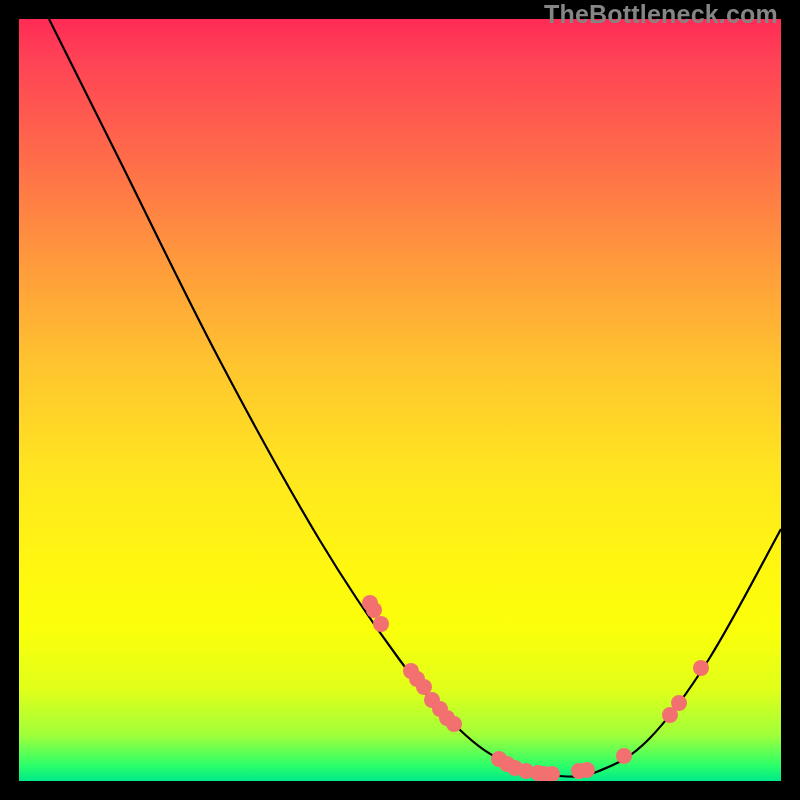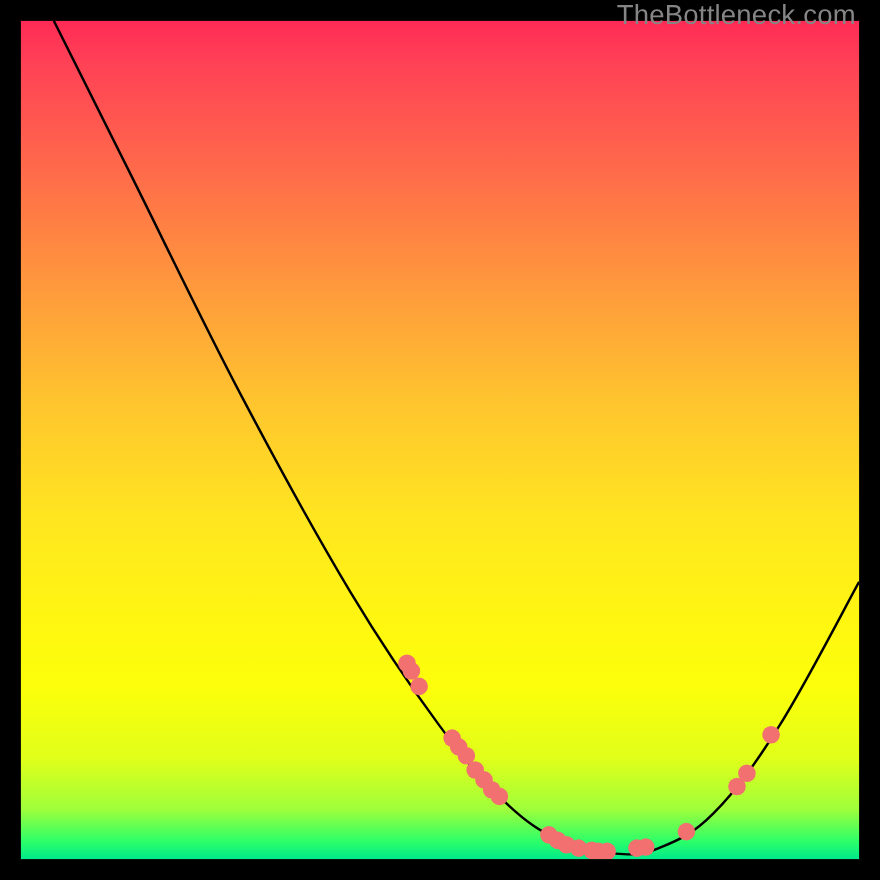--- a/index.html
+++ b/index.html
@@ -32,7 +32,7 @@
     right: 22px;
     font-family: Arial, Helvetica, sans-serif;
     font-size: 25px;
-    font-weight: normal;
+    font-weight: bold;
     color: #858585;
     letter-spacing: 0.2px;
     z-index: 5;

